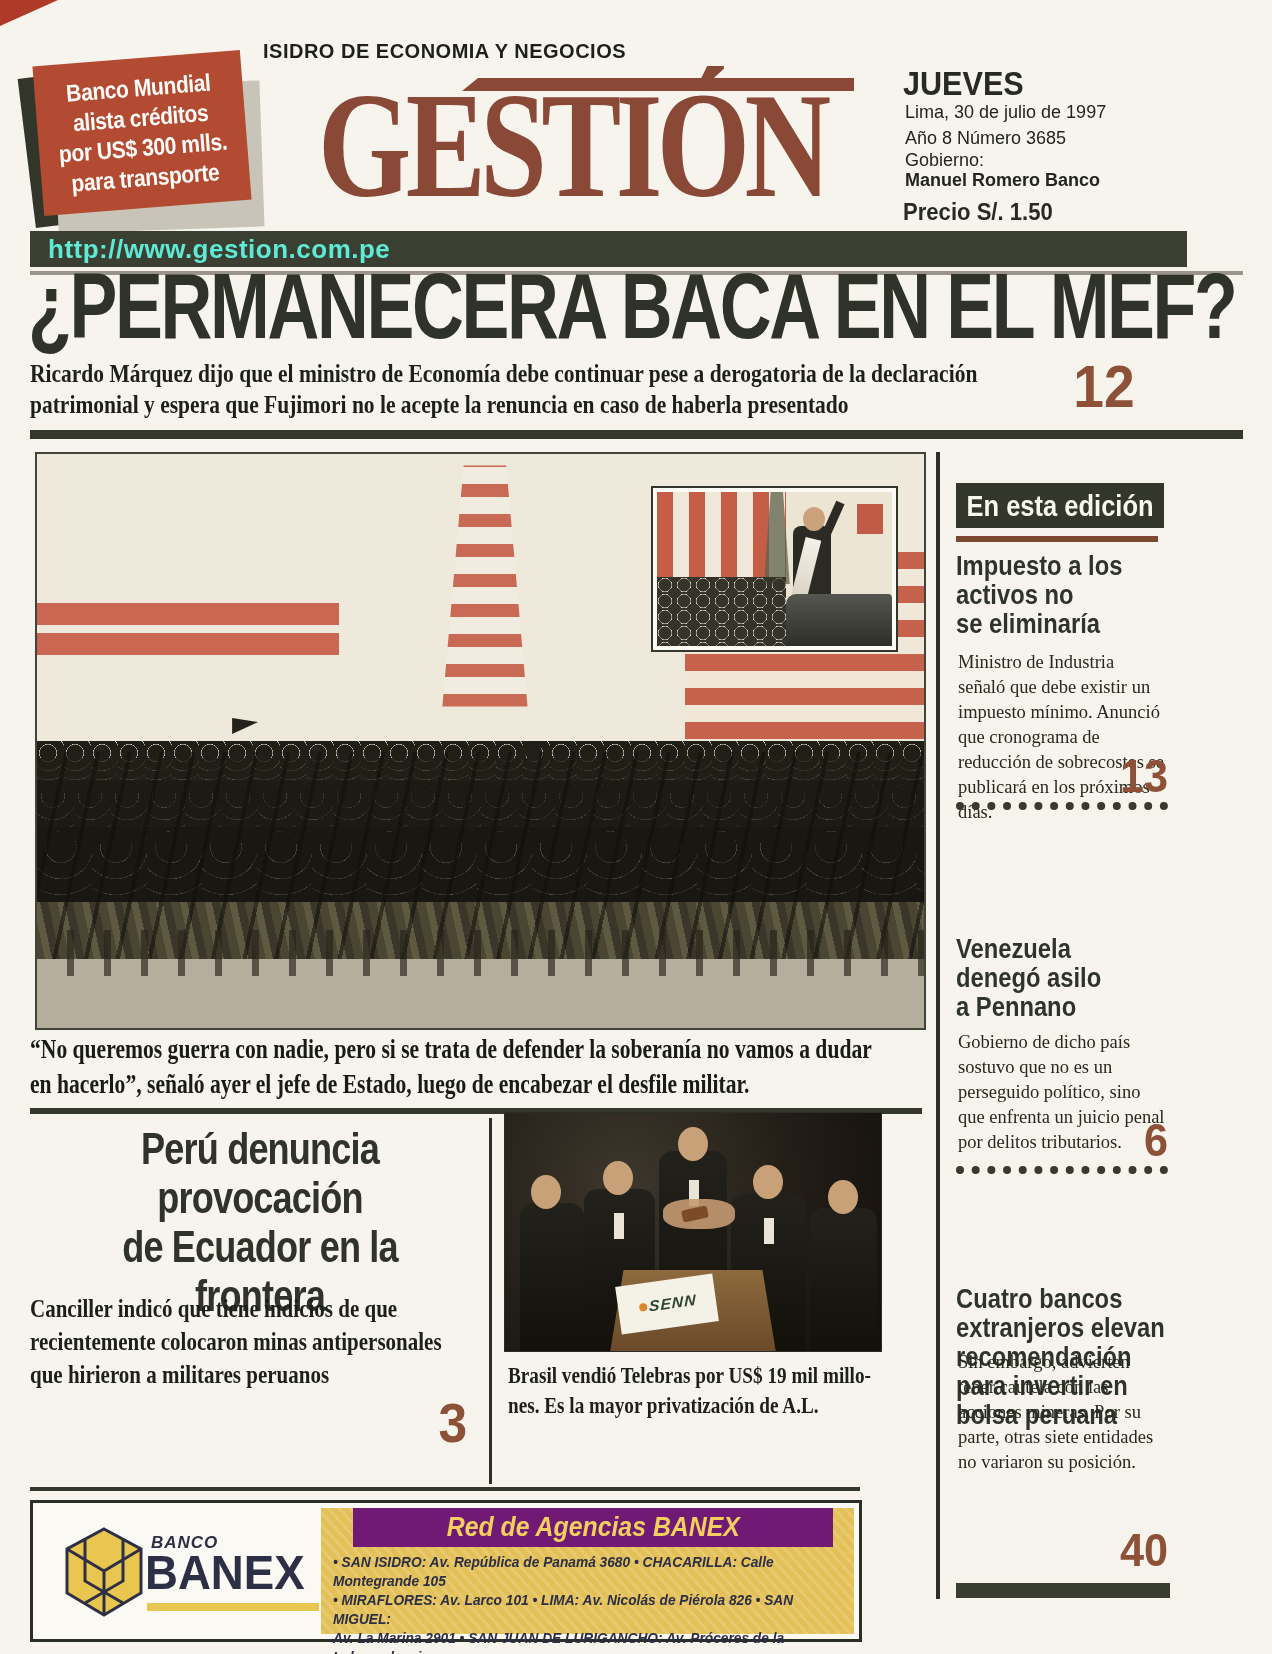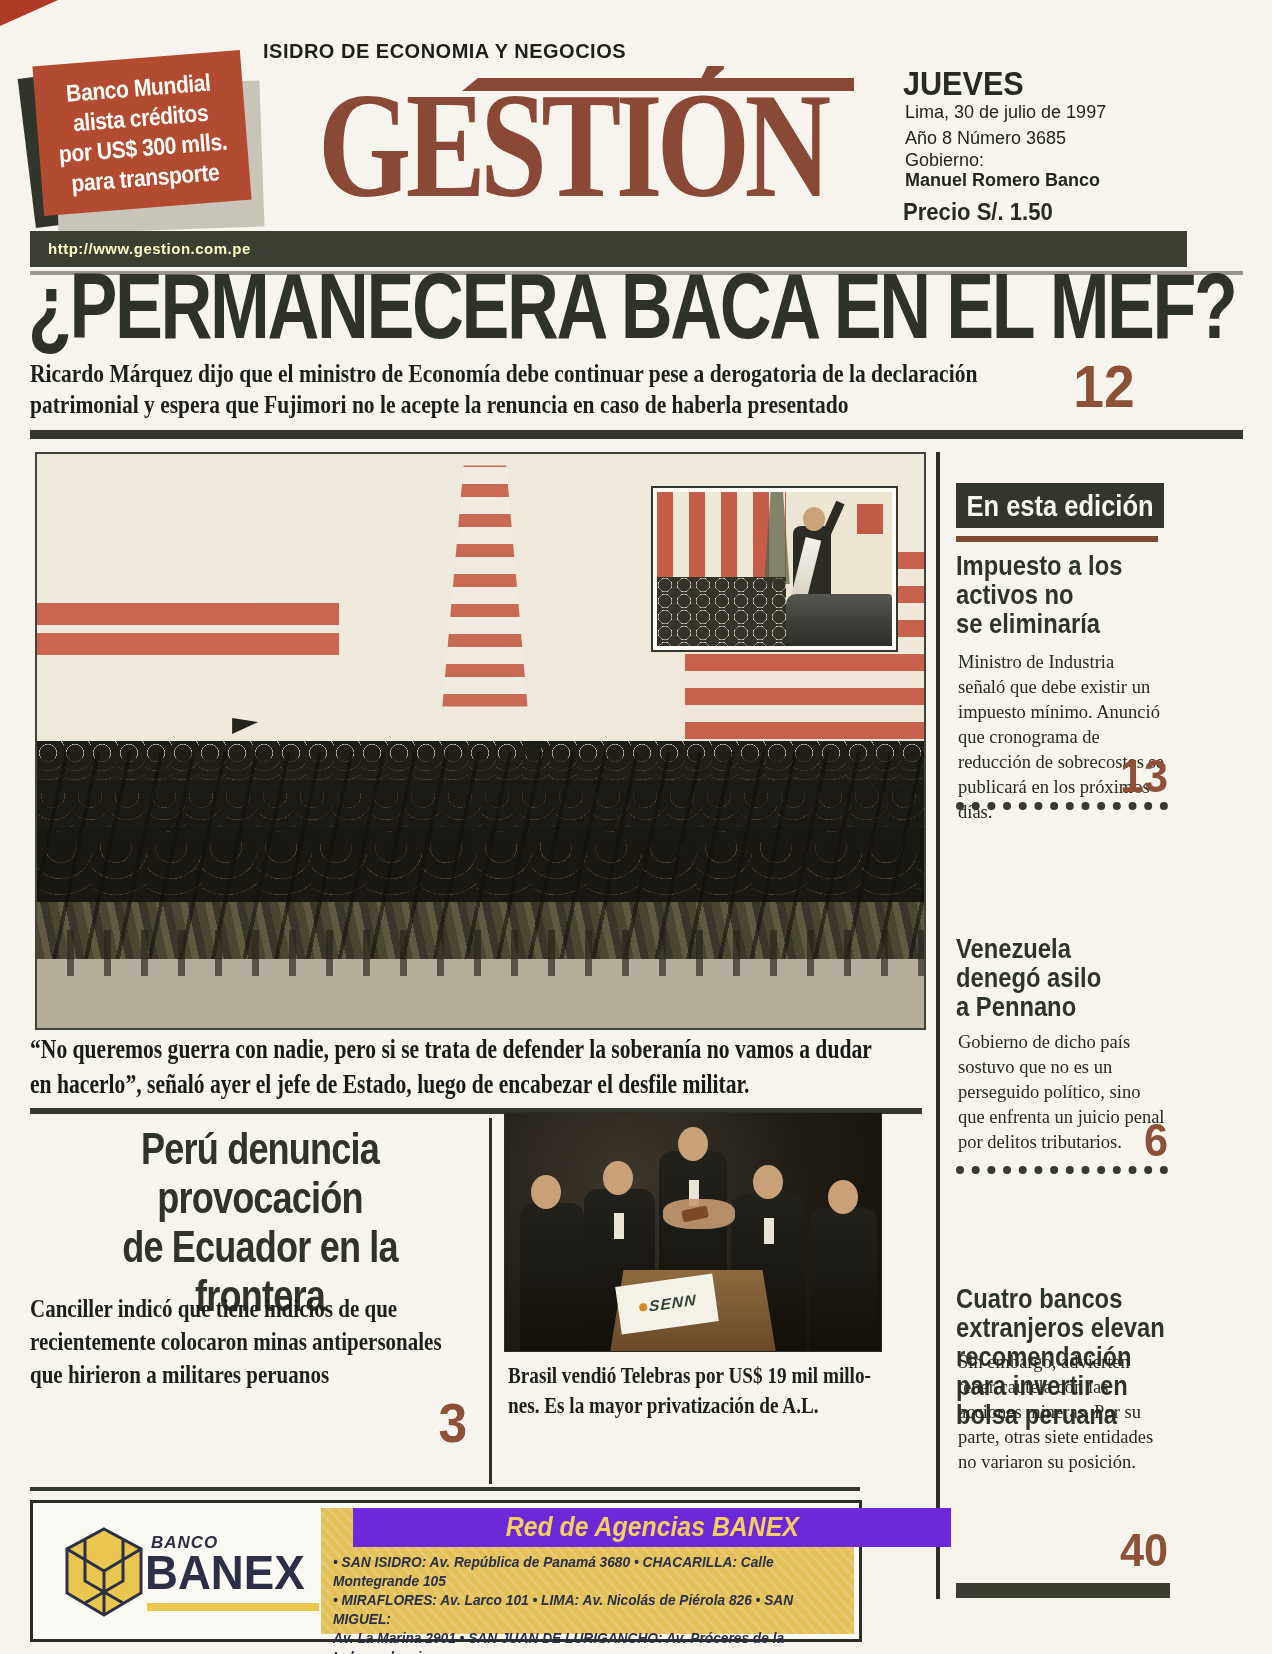--- a/index.html
+++ b/index.html
@@ -34,8 +34,8 @@
   .d-dirname{left:905px;top:170px;font-size:18px;font-weight:bold;}
   .d-price{left:903px;top:198px;font-size:24px;transform:scaleX(.92);transform-origin:left center;color:#262a22;}
 
-  .urlbar{left:30px;top:231px;width:1157px;height:36px;background:#3b3f32;color:#fef9c3;
-    font-size:15px;font-weight:bold;line-height:36px;padding-left:18px;box-sizing:border-box;letter-spacing:.5px;}
+  .urlbar{left:30px;top:231px;width:1157px;height:36px;background:#3b3f32;color:#5eead4;
+    font-size:26px;font-weight:bold;line-height:36px;padding-left:18px;box-sizing:border-box;letter-spacing:.5px;}
   .urlbar-underrule{left:30px;top:271px;width:1213px;height:4px;background:#99958a;}
 
   

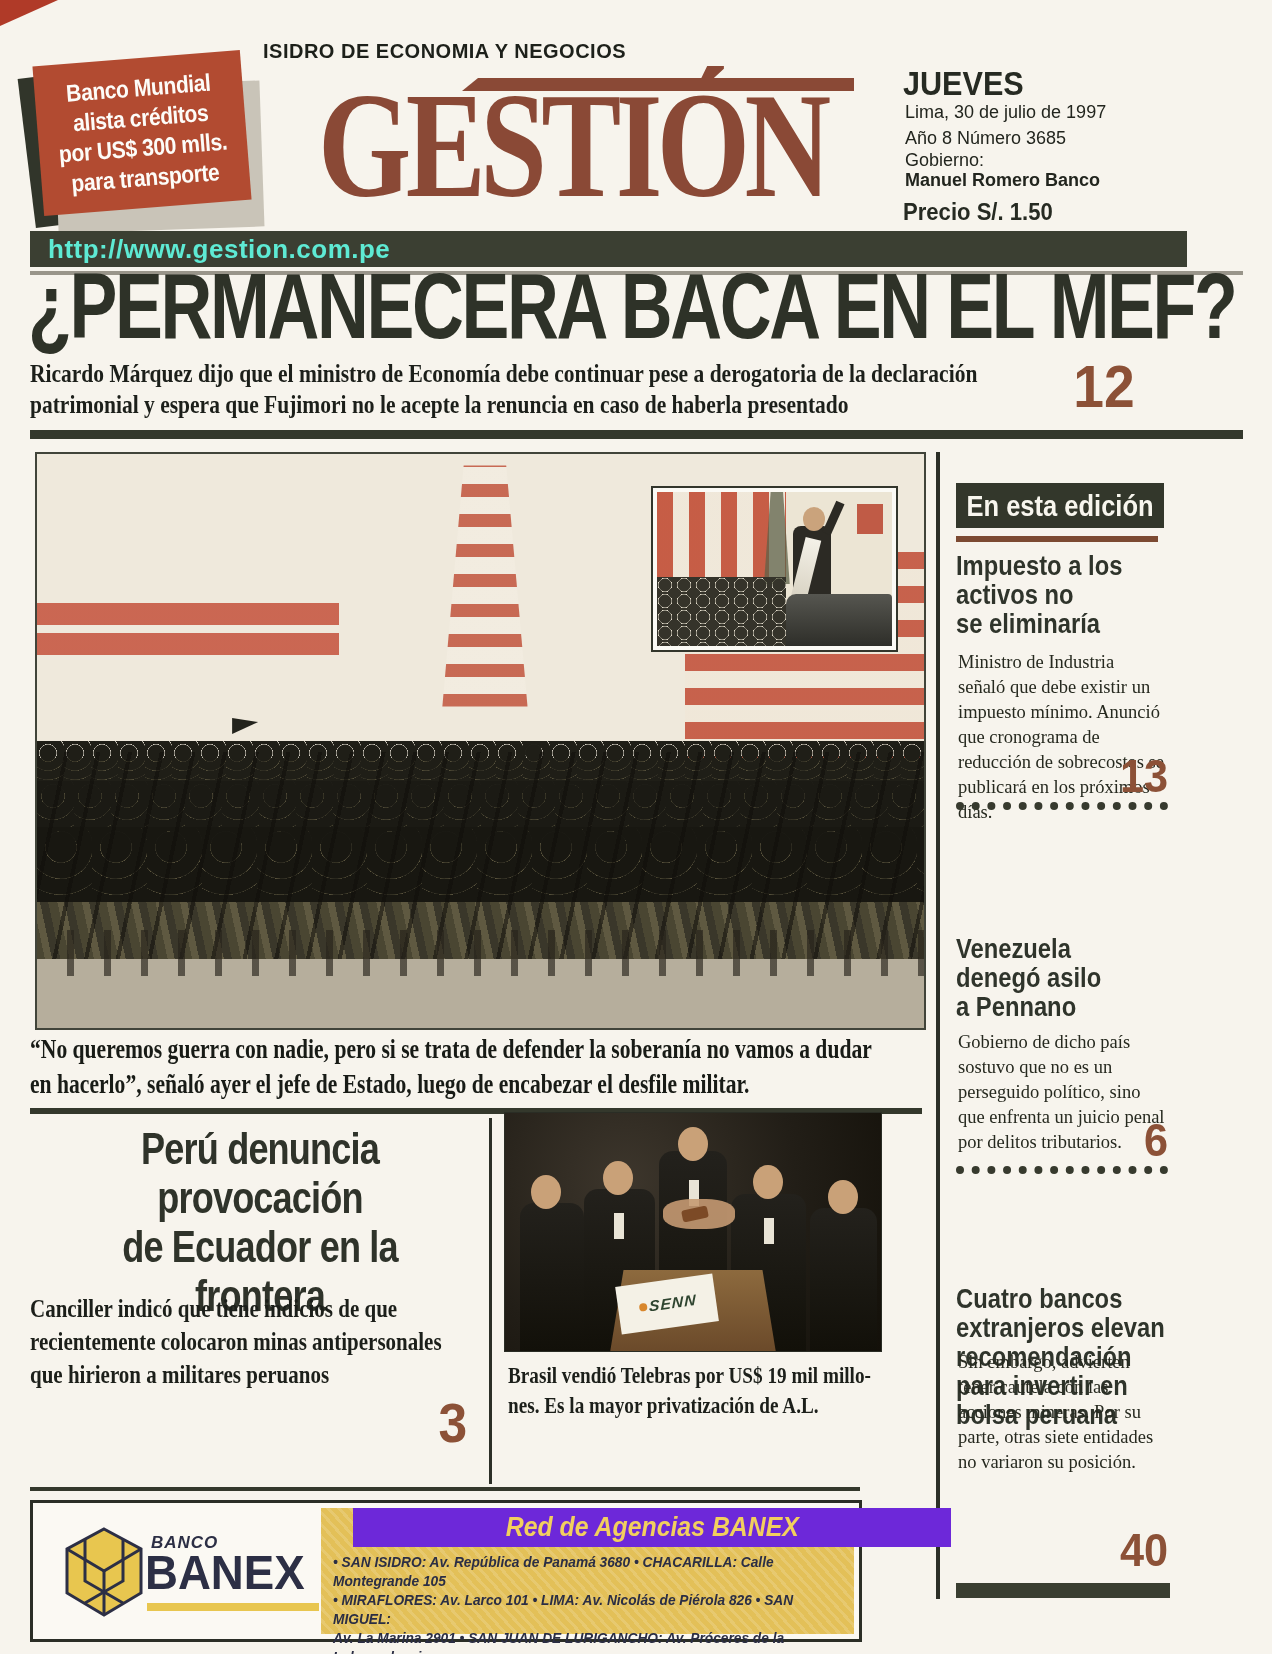--- a/index.html
+++ b/index.html
@@ -132,7 +132,7 @@
   .ad{left:30px;top:1500px;width:832px;height:142px;background:#fbf9f3;border:3px solid #2b2e26;box-sizing:border-box;}
   .ad-gold{position:absolute;left:288px;top:5px;width:533px;height:126px;background:#e3c058;
     background-image:repeating-linear-gradient(48deg,rgba(255,255,255,.14) 0 3px,rgba(0,0,0,0) 3px 8px);}
-  .ad-darkhead{position:absolute;left:320px;top:5px;width:598px;height:39px;background:#6d28d9;
+  .ad-darkhead{position:absolute;left:320px;top:5px;width:480px;height:39px;background:#701a75;
     display:flex;align-items:center;justify-content:center;}
   .ad-darkhead .t{color:#f2cf5e;font-size:27px;font-weight:bold;font-style:italic;transform:scaleX(.92);white-space:nowrap;}
   .ad-addresses{position:absolute;left:300px;top:50px;width:516px;font-size:14px;line-height:19px;

